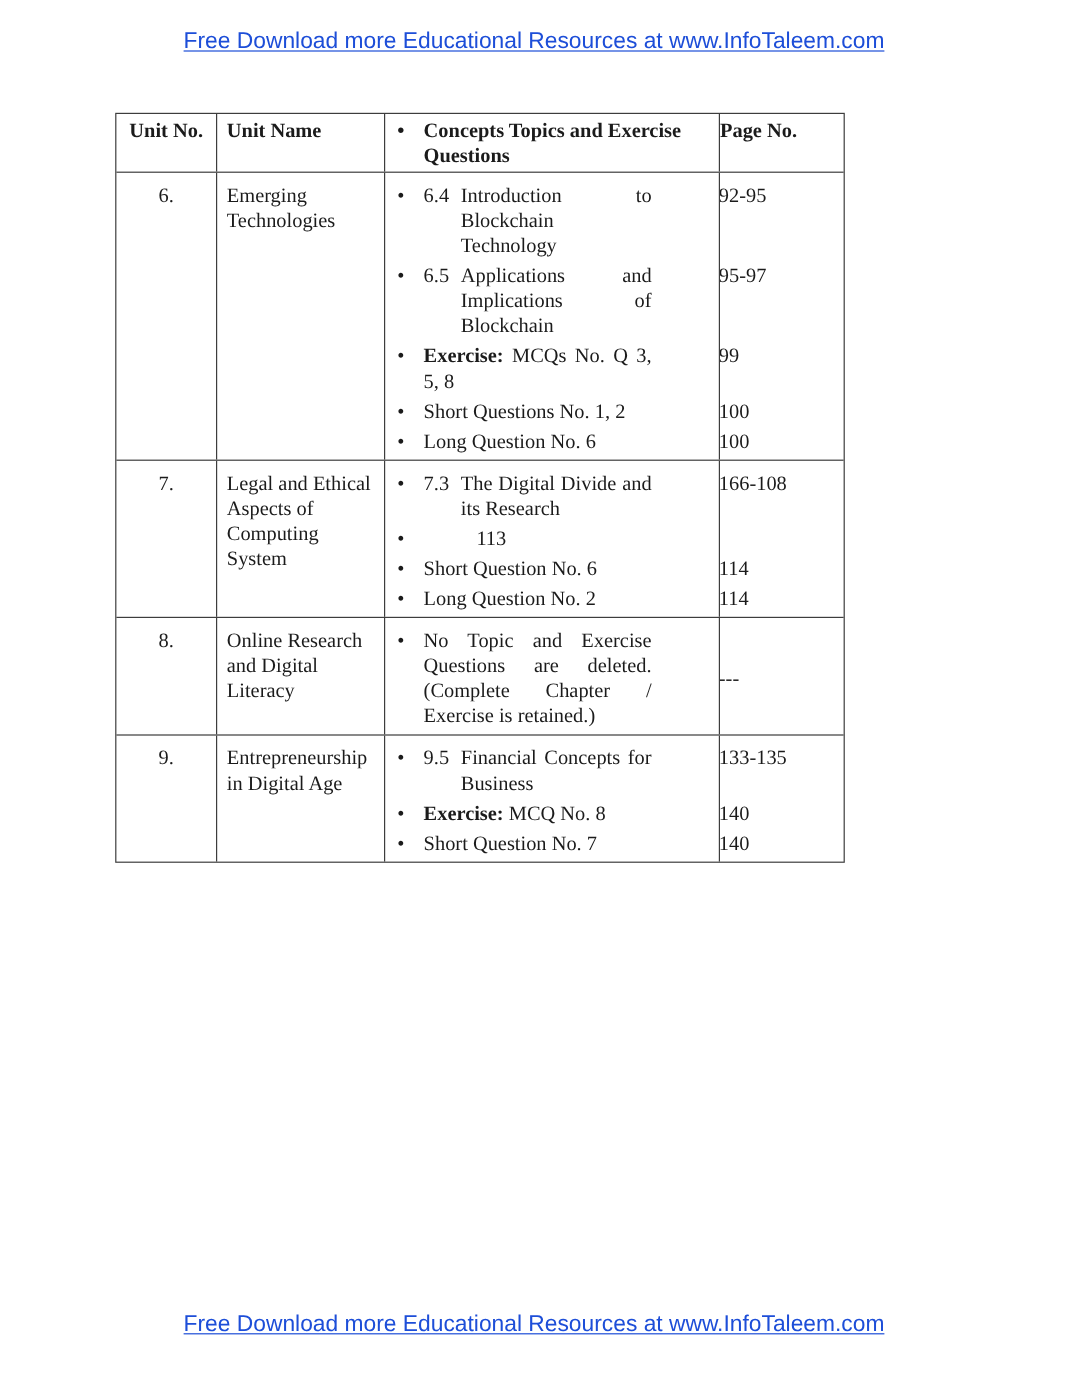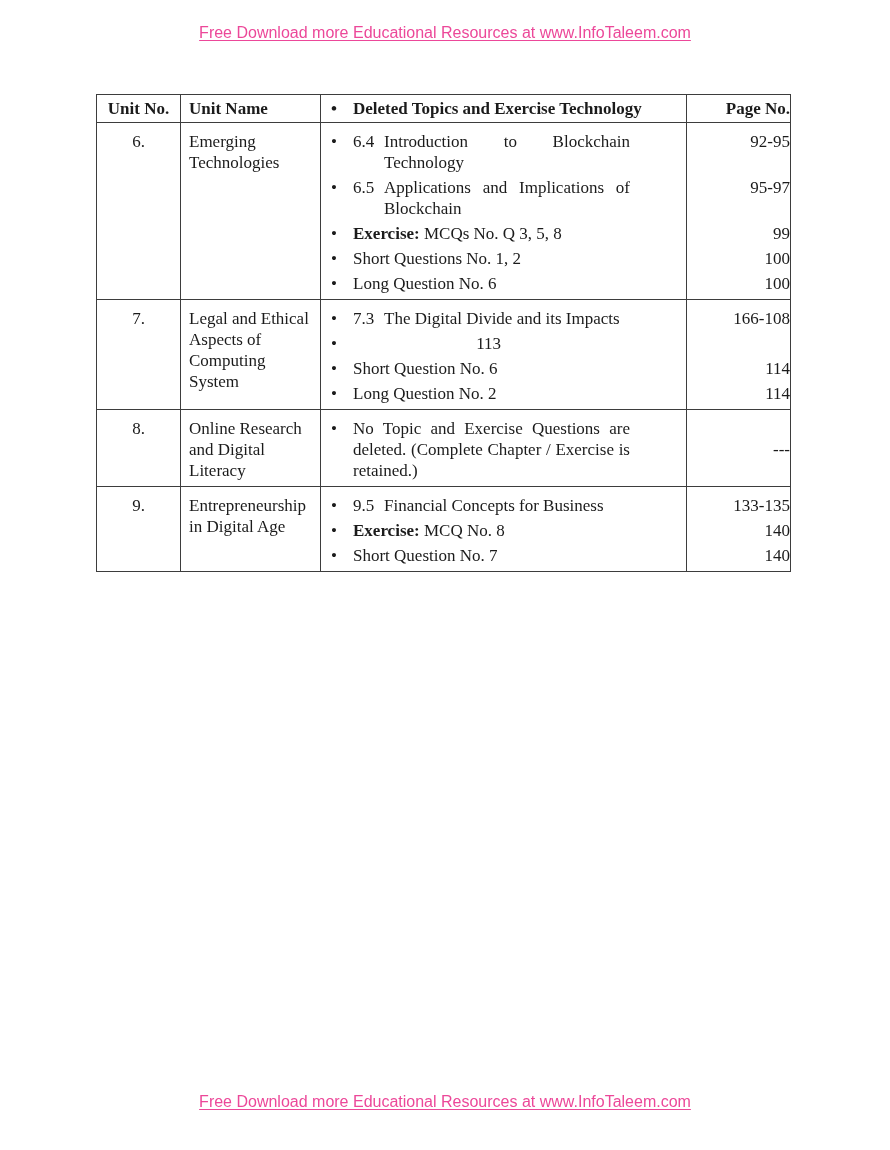--- a/index.html
+++ b/index.html
@@ -18,8 +18,8 @@
     width: 890px;
     text-align: center;
     font-family: "Liberation Sans", "DejaVu Sans", sans-serif;
-    font-size: 16px;
-    color: #ec4899;
+    font-size: 19px;
+    color: #1d4ed8;
     text-decoration: underline;
     text-underline-offset: 2px;
   }

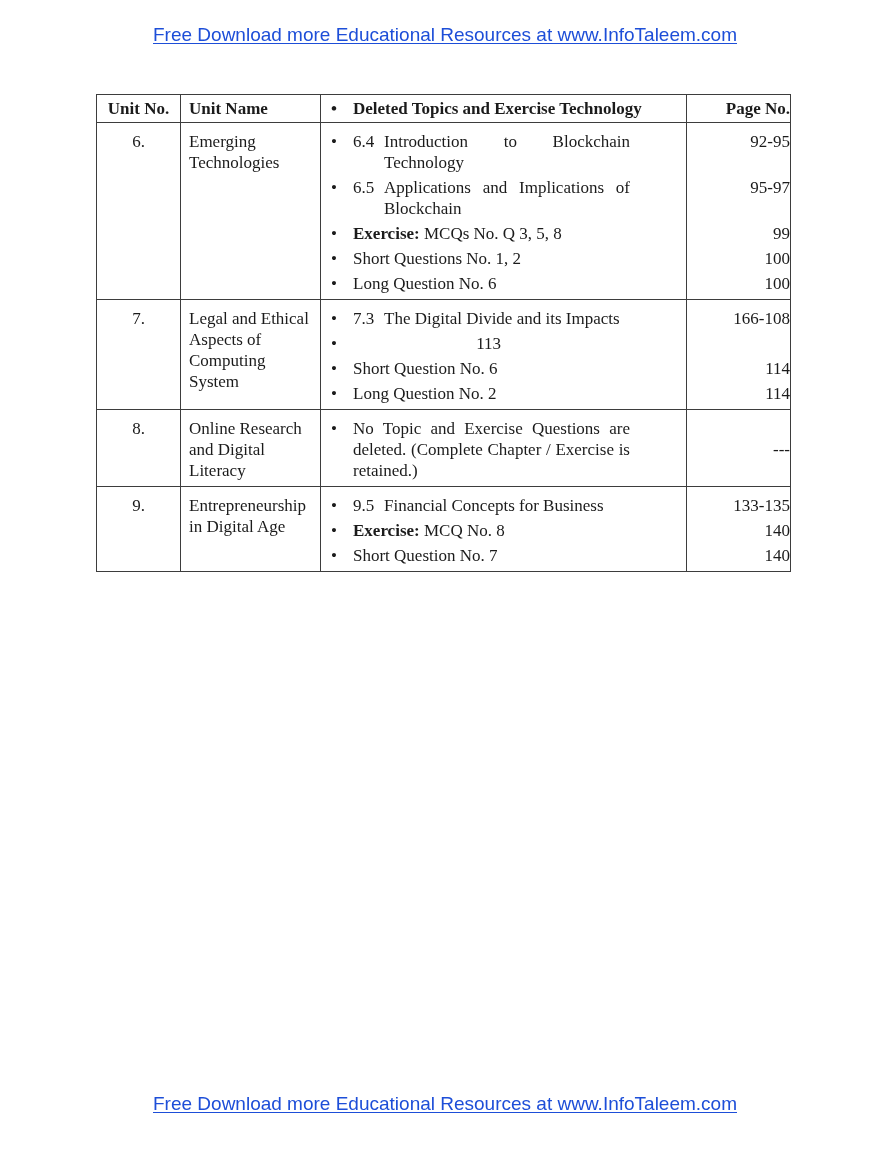--- a/index.html
+++ b/index.html
@@ -30,7 +30,7 @@
     position: absolute;
     left: 96px;
     top: 94px;
-    width: 695px;
+    width: 608px;
     border: 1.6px solid #3d3d3d;
     box-sizing: border-box;
     background: #ffffff;

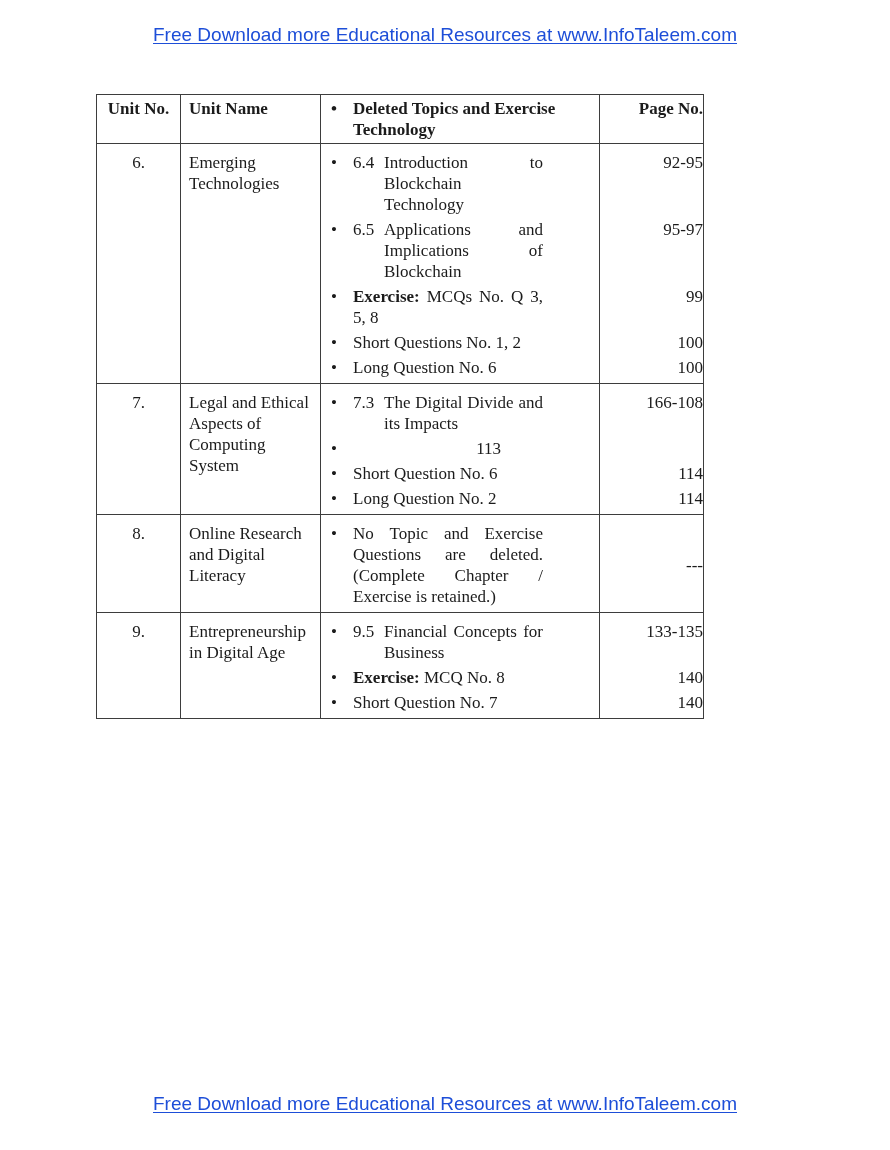--- a/index.html
+++ b/index.html
@@ -119,7 +119,7 @@
       <div class="th-name">Unit Name</div>
       <div class="th-topics">
         <span class="bullet">•</span>
-        <span>Deleted Topics and Exercise Technology</span>
+        <span>Concepts Topics and Exercise Questions</span>
       </div>
       <div class="th-page">Page No.</div>
     </div>

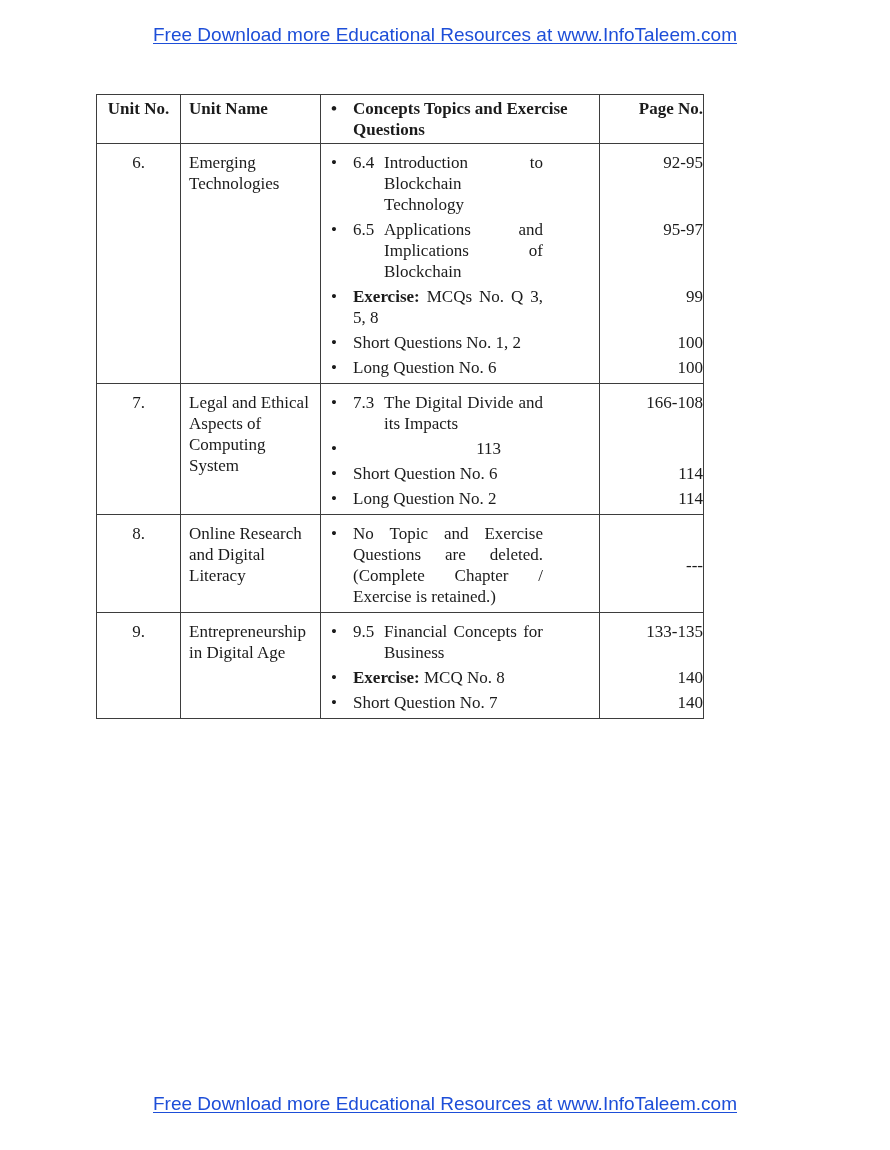--- a/index.html
+++ b/index.html
@@ -50,7 +50,7 @@
   .th-name { padding-left: 8px;  border-right: 1.4px solid #3d3d3d; }
   .th-topics { padding-left: 10px; display: flex; }
   .th-topics .bullet { flex: 0 0 22px; }
-  .th-page { text-align: right; border-left: 1.4px solid #3d3d3d; }
+  .th-page { text-align: left; border-left: 1.4px solid #3d3d3d; }
 
   .doc-row {
     display: grid;

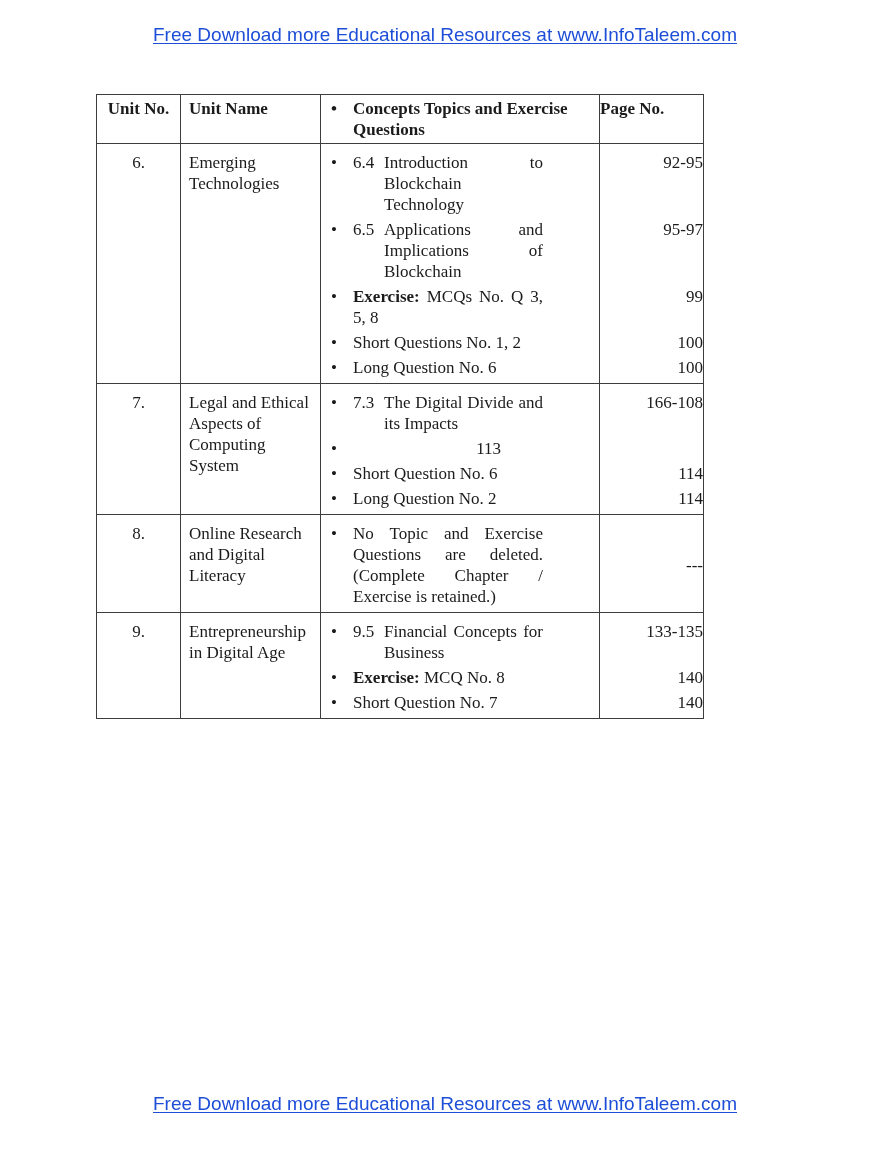--- a/index.html
+++ b/index.html
@@ -100,7 +100,7 @@
   .num { flex: 0 0 31px; }
   .txt { flex: 1; text-align: justify; padding-right: 12px; }
   .txt b { font-weight: bold; }
-  .pg { flex: 0 0 104px; text-align: right; padding-left: 44px; }
+  .pg { flex: 0 0 104px; text-align: left; padding-left: 44px; }
 
   
   .tbody .doc-row:nth-child(3) .item { flex: 1; }

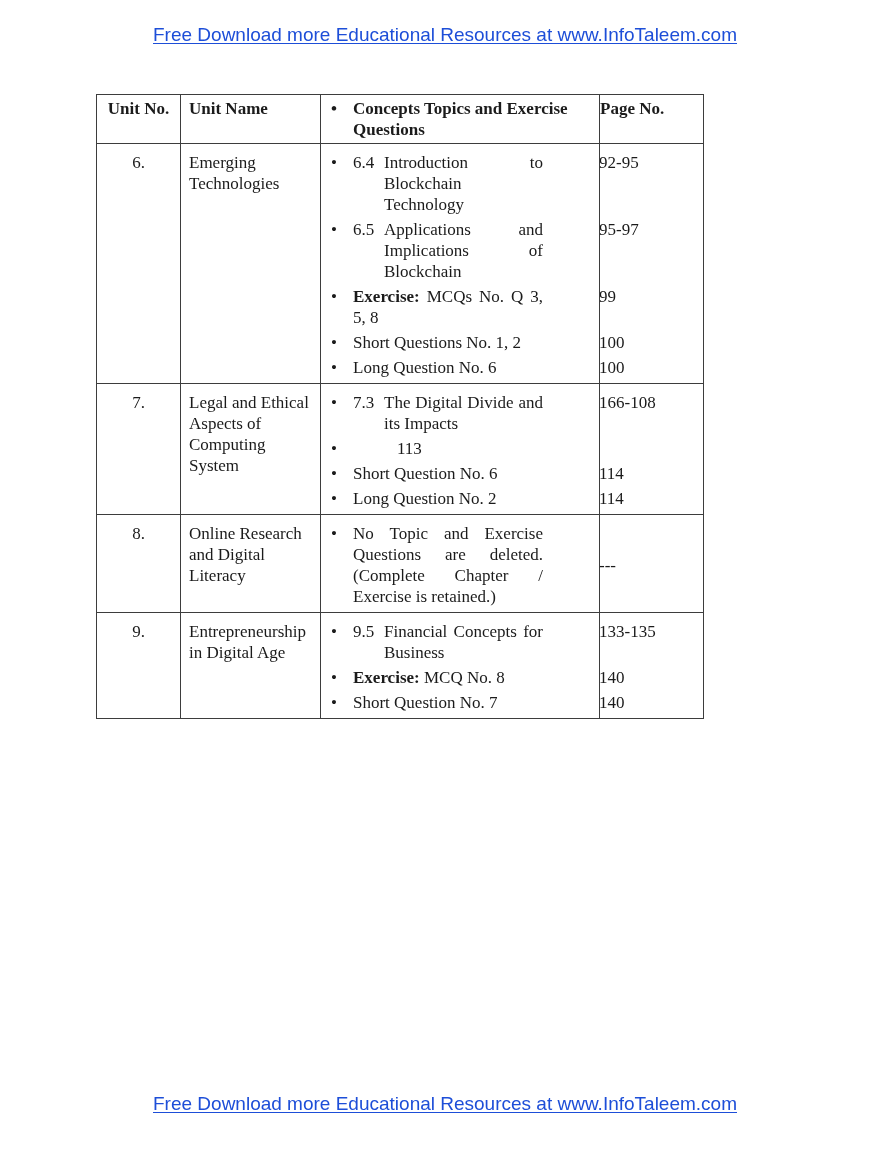--- a/index.html
+++ b/index.html
@@ -165,7 +165,7 @@
             <div class="item">
               <span class="bullet">•</span>
               <span class="num">7.3</span>
-              <span class="txt">The Digital Divide and its Impacts</span>
+              <span class="txt">The Digital Divide and its Research</span>
               <span class="pg">166-108</span>
             </div>
             <div class="item">

